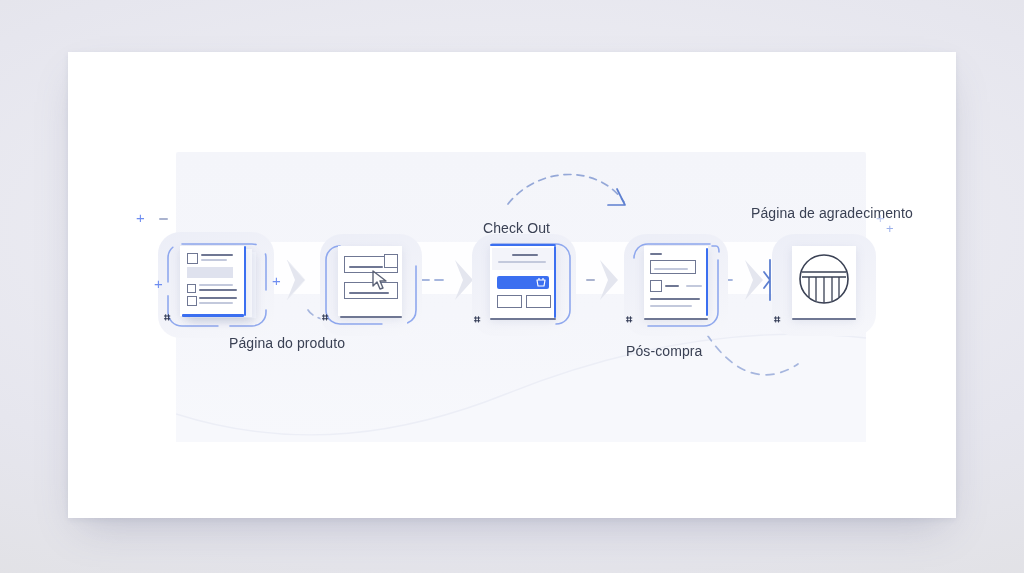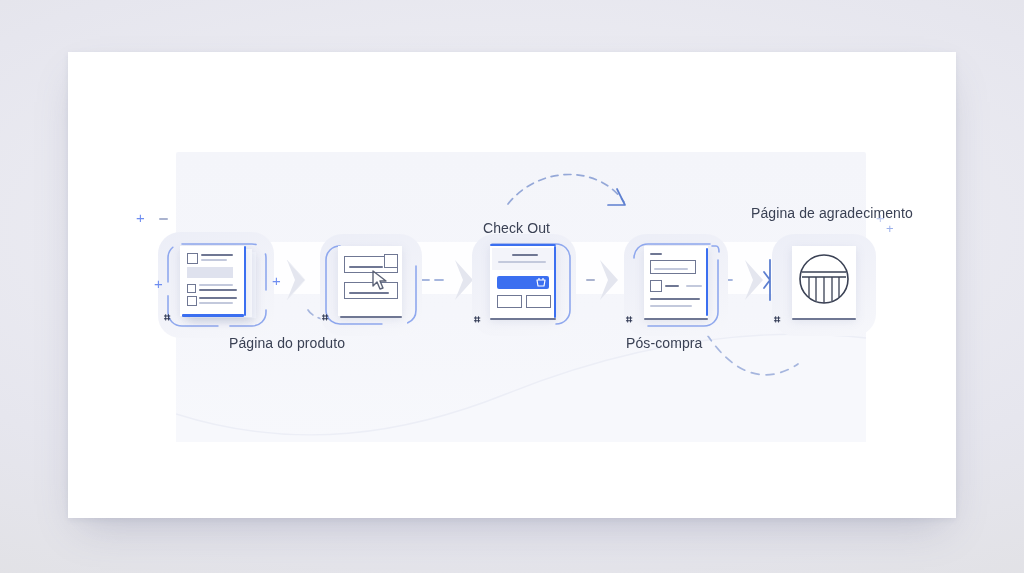--- a/index.html
+++ b/index.html
@@ -221,7 +221,7 @@
         <div class="ln d" style="left:24px;top:88px;width:64px"></div>
         <div class="anchor" style="left:6px;top:84px">⌗</div>
       </div>
-      <div class="lbl" style="left:558px;top:283px">Pós-compra</div>
+      <div class="lbl" style="left:558px;top:291px">Pós-compra</div>
 
       <div class="chev" style="left:673px;top:205px">
         <svg width="26" height="46" viewBox="0 0 26 46">

